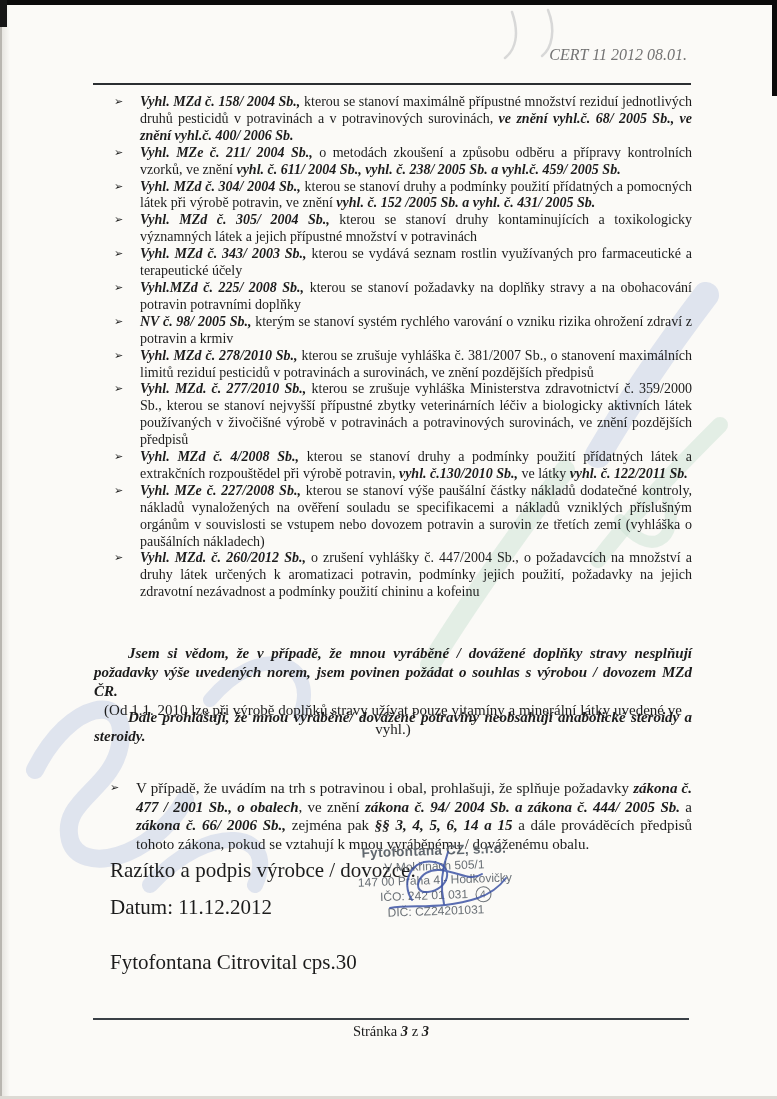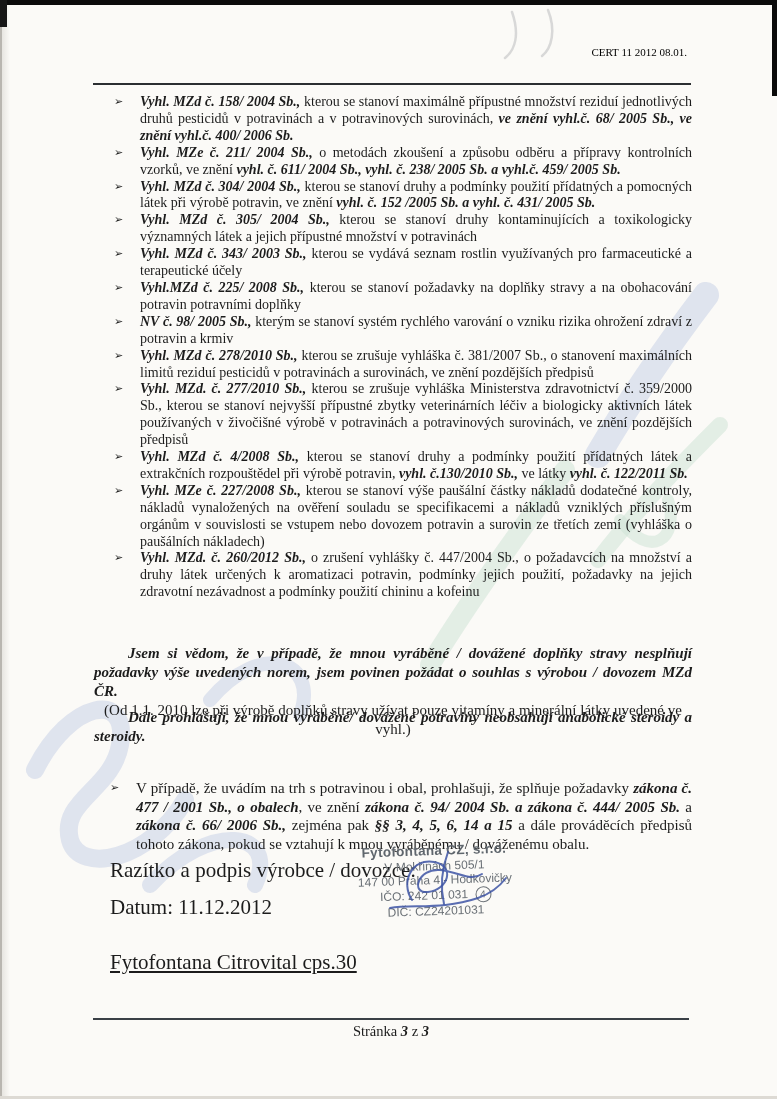--- a/index.html
+++ b/index.html
@@ -21,7 +21,7 @@
   .content{position:absolute;inset:0;z-index:1;}
 
   .header-code{position:absolute;top:46px;left:93px;width:594px;text-align:right;
-    font-size:11px;color:#000000;}
+    font-style:italic;font-size:16px;color:#737373;}
   .rule{position:absolute;height:2px;background:#2b2e31;}
   .rule.header{top:83px;left:93px;width:598px;}
   .rule.footer{top:1018px;left:93px;width:596px;background:#3a4046;}

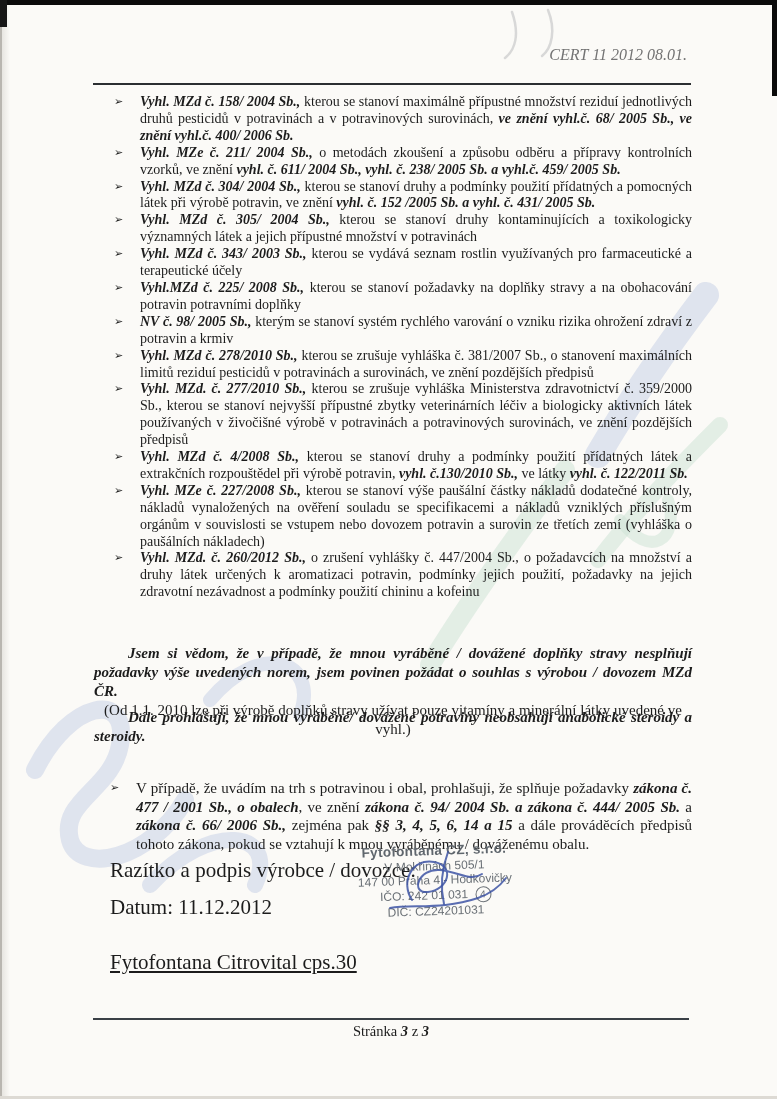--- a/index.html
+++ b/index.html
@@ -48,7 +48,7 @@
   .lbl-stamp{top:858px;}
   .lbl-date{top:895px;}
   .lbl-products{top:932px;}
-  .lbl-product-name{top:950px;text-decoration:underline;}
+  .lbl-product-name{top:950px;}
 
   .stamp{position:absolute;top:844px;left:340px;width:190px;text-align:center;
     transform:rotate(-2deg);color:#6a7076;font-family:"Liberation Sans",sans-serif;

